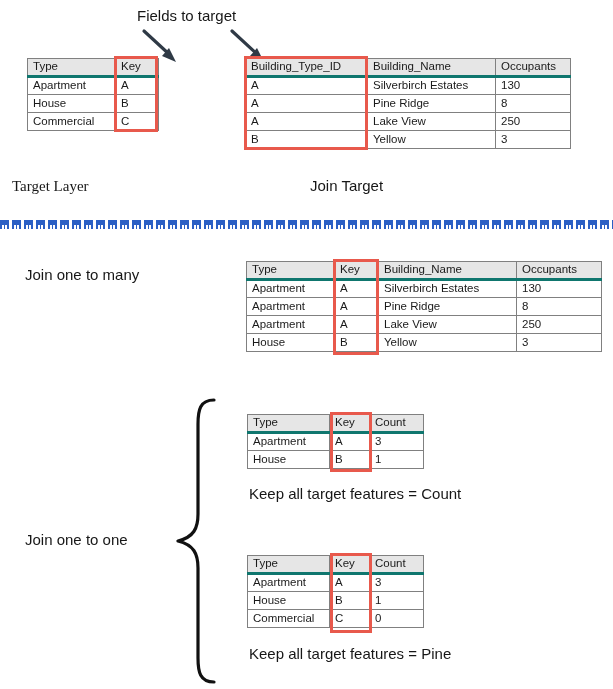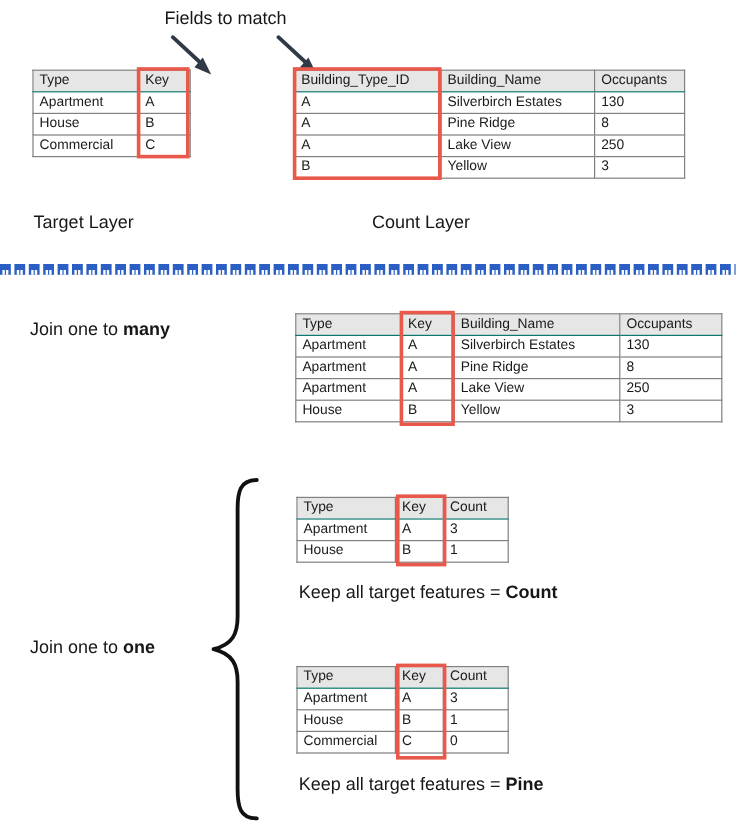--- a/index.html
+++ b/index.html
@@ -98,7 +98,7 @@
 </head>
 <body>
 
-<div class="label" style="left:137px; top:8px; font-size:15px;">Fields to match</div>
+<div class="label" style="left:137px; top:8px; font-size:15px;">Fields to target</div>
 
 <svg class="arrow-svg" width="46" height="36" style="left:140px; top:28px;" viewBox="0 0 46 36">
   <line x1="4" y1="3" x2="30" y2="27" stroke="#2f3a46" stroke-width="3.2" stroke-linecap="round"></line>

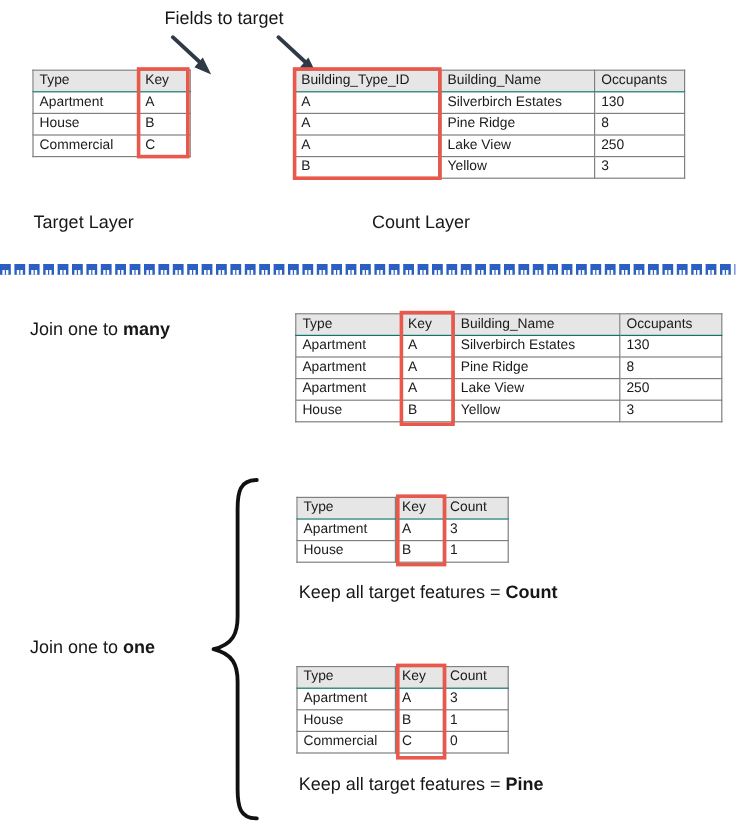--- a/index.html
+++ b/index.html
@@ -53,7 +53,7 @@
   }
   .tbl thead th {
     background: #e6e6e6;
-    border-bottom: 1px solid #0f766e;
+    border-bottom: 3px solid #0f766e;
   }
 
   

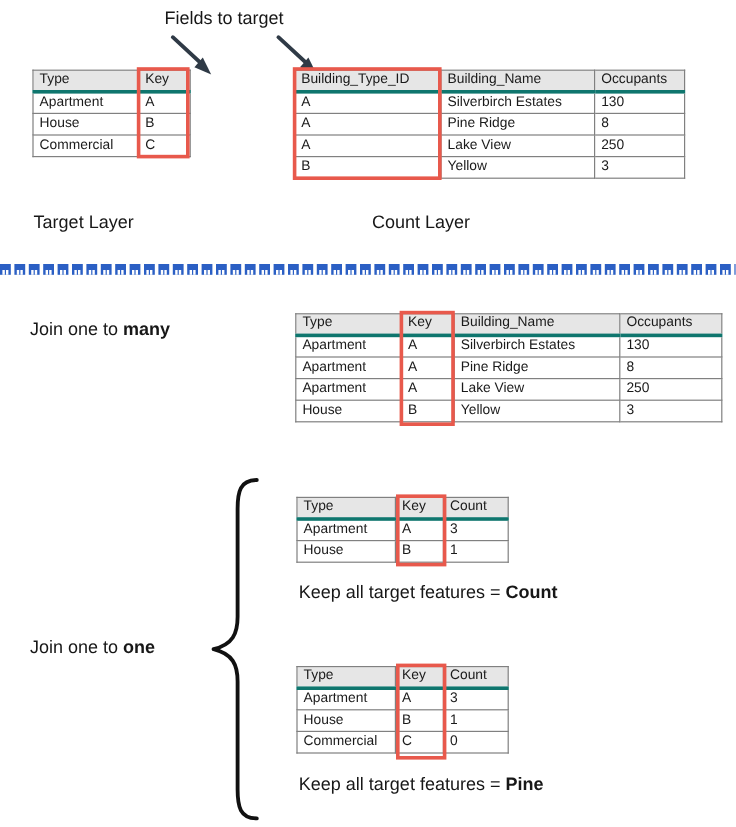--- a/index.html
+++ b/index.html
@@ -176,7 +176,7 @@
 </table>
 <div class="keybox" style="left:244px; top:56px; width:124px; height:94px;"></div>
 
-<div class="label big" style="left:28px; top:178px;">Target Layer</div>
+<div class="label big" style="left:12px; top:178px;font-family:Liberation Serif, serif;">Target Layer</div>
 <div class="label big" style="left:310px; top:178px;">Count Layer</div>
 
 <div class="divider" style="left:0px; top:220px; width:613px; height:10px;">

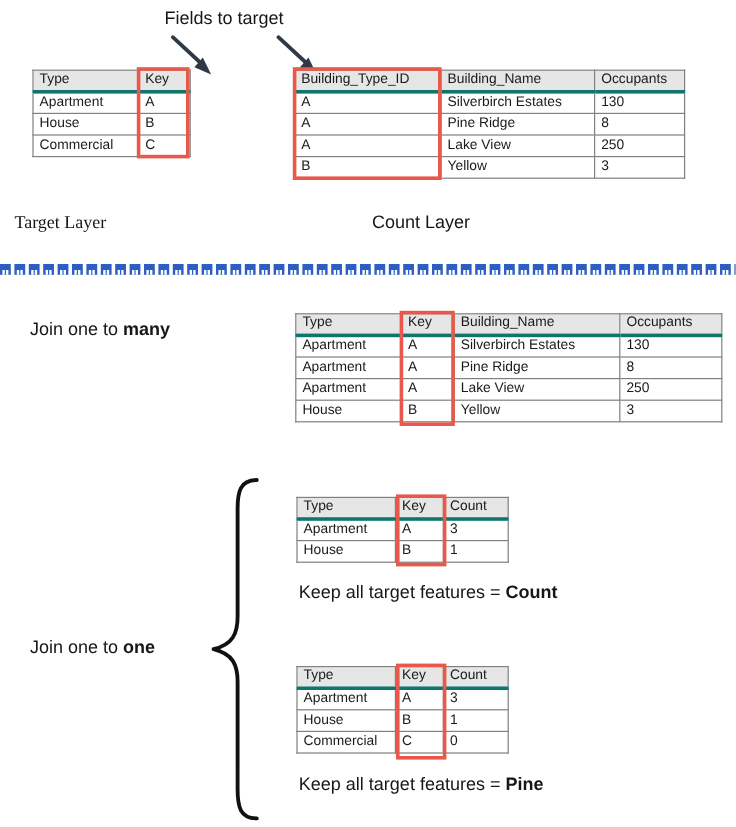--- a/index.html
+++ b/index.html
@@ -177,7 +177,7 @@
 <div class="keybox" style="left:244px; top:56px; width:124px; height:94px;"></div>
 
 <div class="label big" style="left:12px; top:178px;font-family:Liberation Serif, serif;">Target Layer</div>
-<div class="label big" style="left:310px; top:178px;">Count Layer</div>
+<div class="label big" style="left:310px; top:178px;">Join Target</div>
 
 <div class="divider" style="left:0px; top:220px; width:613px; height:10px;">
     <span class="seg" style="left: 0px; width: 9px;"></span>

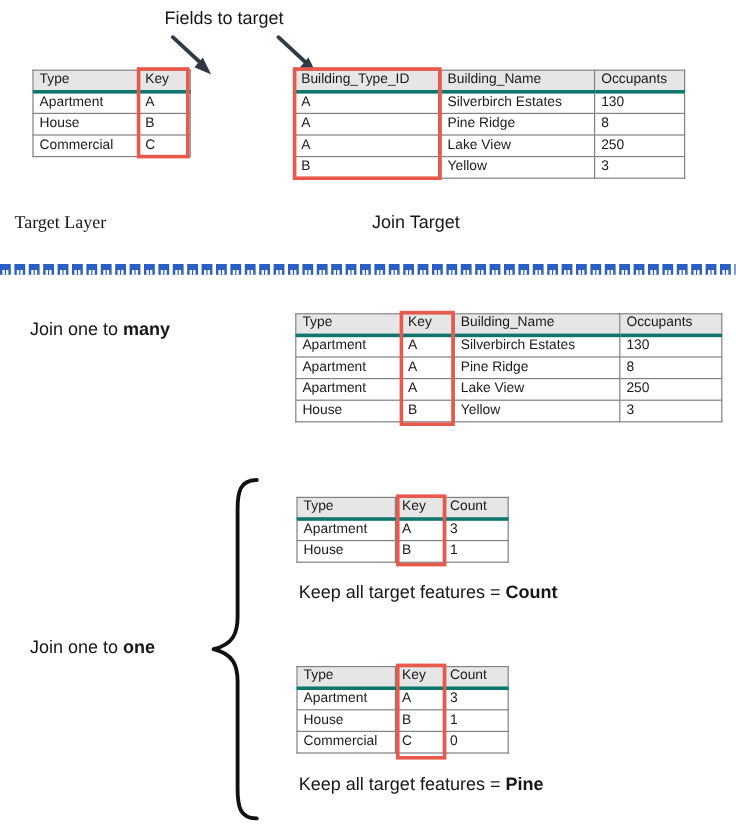--- a/index.html
+++ b/index.html
@@ -27,7 +27,7 @@
     font-weight: 400;
   }
   .label.big { font-size: 15px; }
-  .label b { font-weight: 700; }
+  .label b { font-weight: 400; }
 
   
   .tbl {

